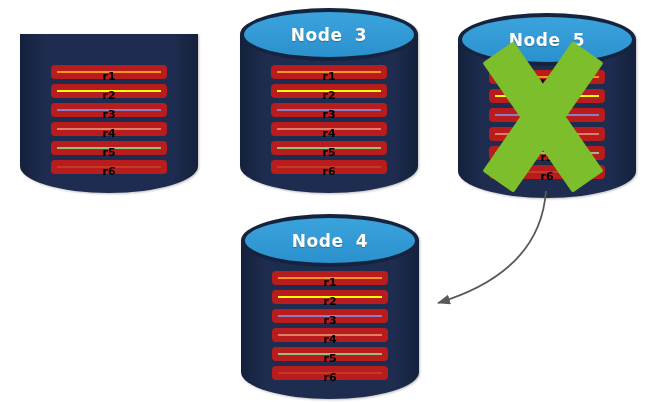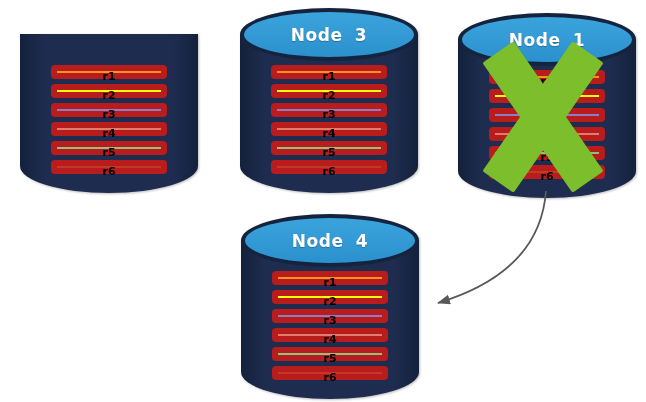--- a/index.html
+++ b/index.html
@@ -134,7 +134,7 @@
   <div class="node node-3">
     <div class="cyl-body"></div>
     <div class="cyl-top">
-      <span class="node-title">Node 1</span>
+      <span class="node-title">Node 5</span>
     </div>
     <div class="records">
       <div class="record-bar" style="background: rgb(247, 148, 29);">r1</div>

